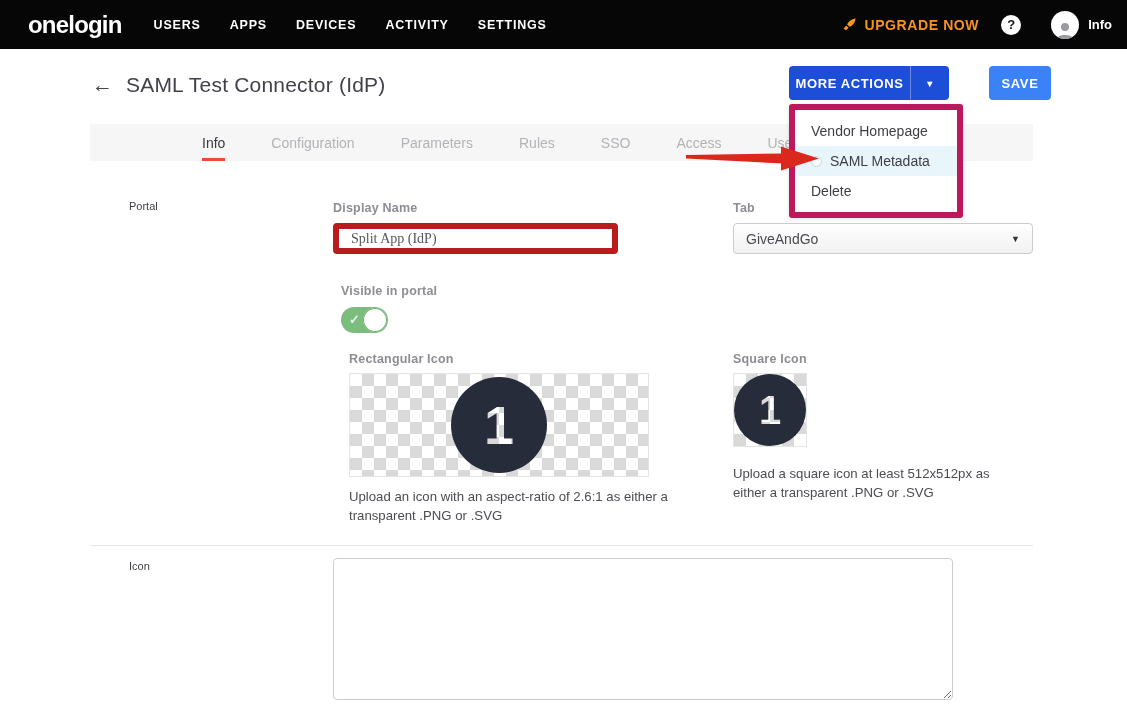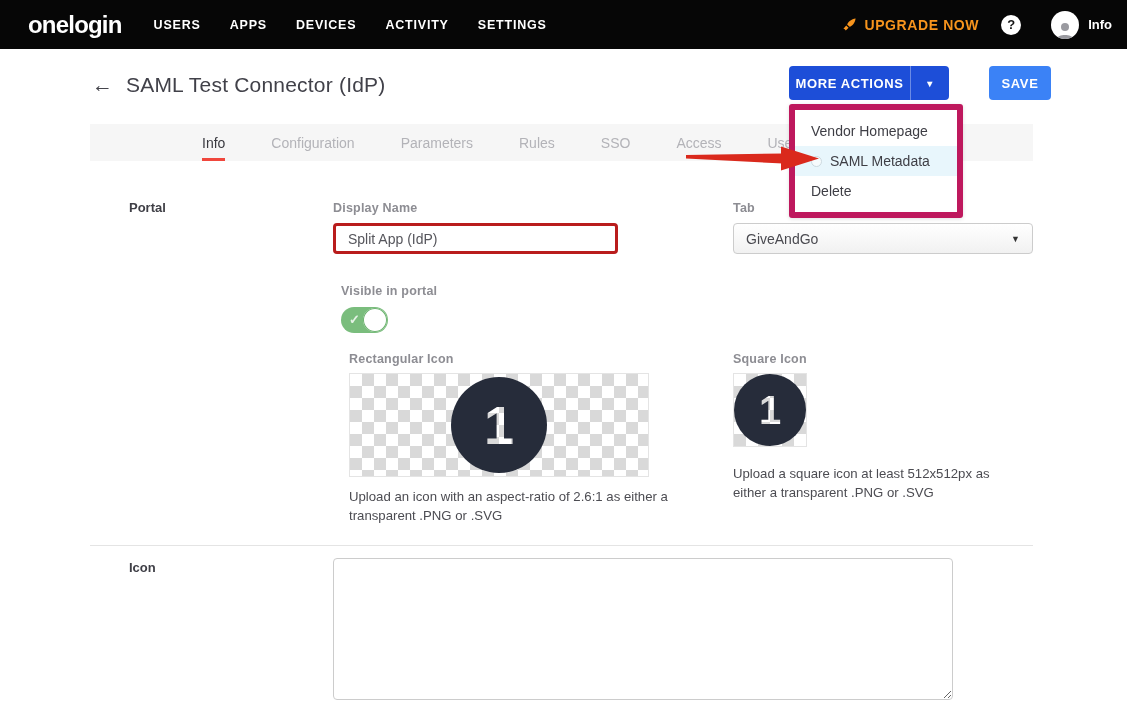--- a/index.html
+++ b/index.html
@@ -89,7 +89,7 @@
   .anno-arrow { position:absolute; left:686px; top:144px; z-index:40; pointer-events:none; }
 
   
-  .section-label { font-size:13px; font-weight:bold; color:#3f3f46;padding-left:36px; }
+  .section-label { font-size:11px; font-weight:normal; color:#3f3f46;padding-left:36px; }
   .field-label { font-size:12.5px; font-weight:bold; color:#8d8d93; letter-spacing:0.2px; }
 
   .portal-label { left:93px; top:200px; }

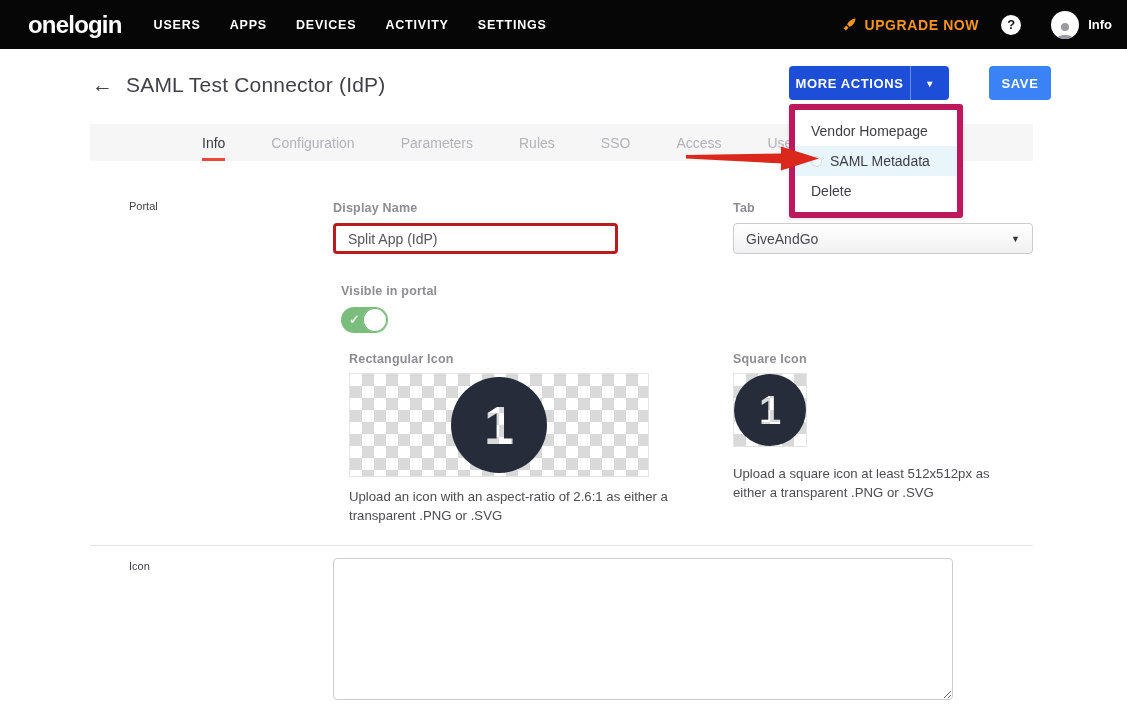--- a/index.html
+++ b/index.html
@@ -95,8 +95,8 @@
   .portal-label { left:93px; top:200px; }
   .dn-group { left:333px; top:201px; }
   .text-input {
-    margin-top:8px; width:285px; height:31px; border:3px solid #b91c1c; border-radius:4px;
-    padding:4px 12px; font-family:Liberation Sans, sans-serif; font-size:14px; color:#56565c;
+    margin-top:8px; width:285px; height:31px; border:6px solid #b91c1c; border-radius:4px;
+    padding:4px 12px; font-family:Liberation Serif, serif; font-size:14px; color:#56565c;
     background:#fff;
   }
   .tab-group { left:733px; top:201px; }

